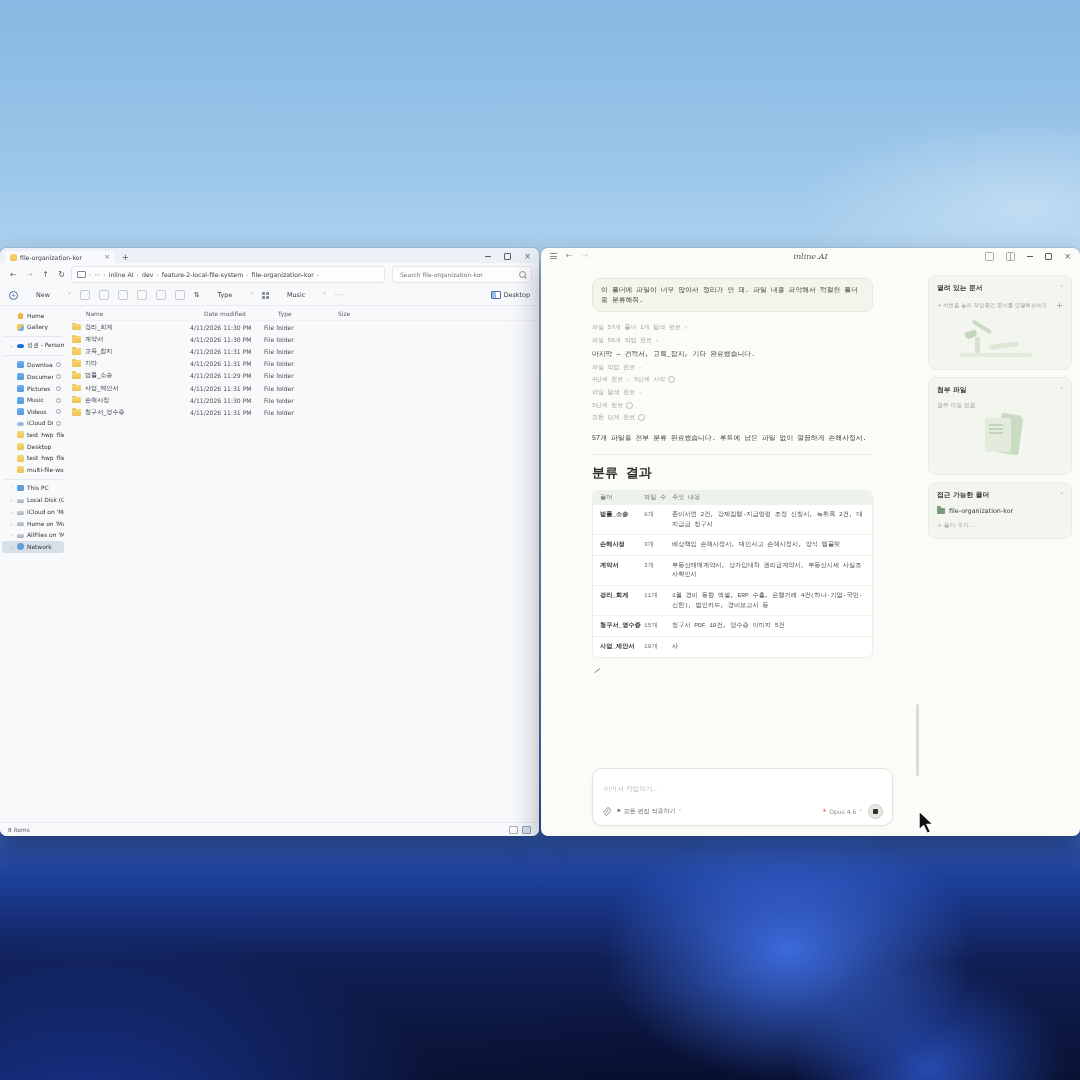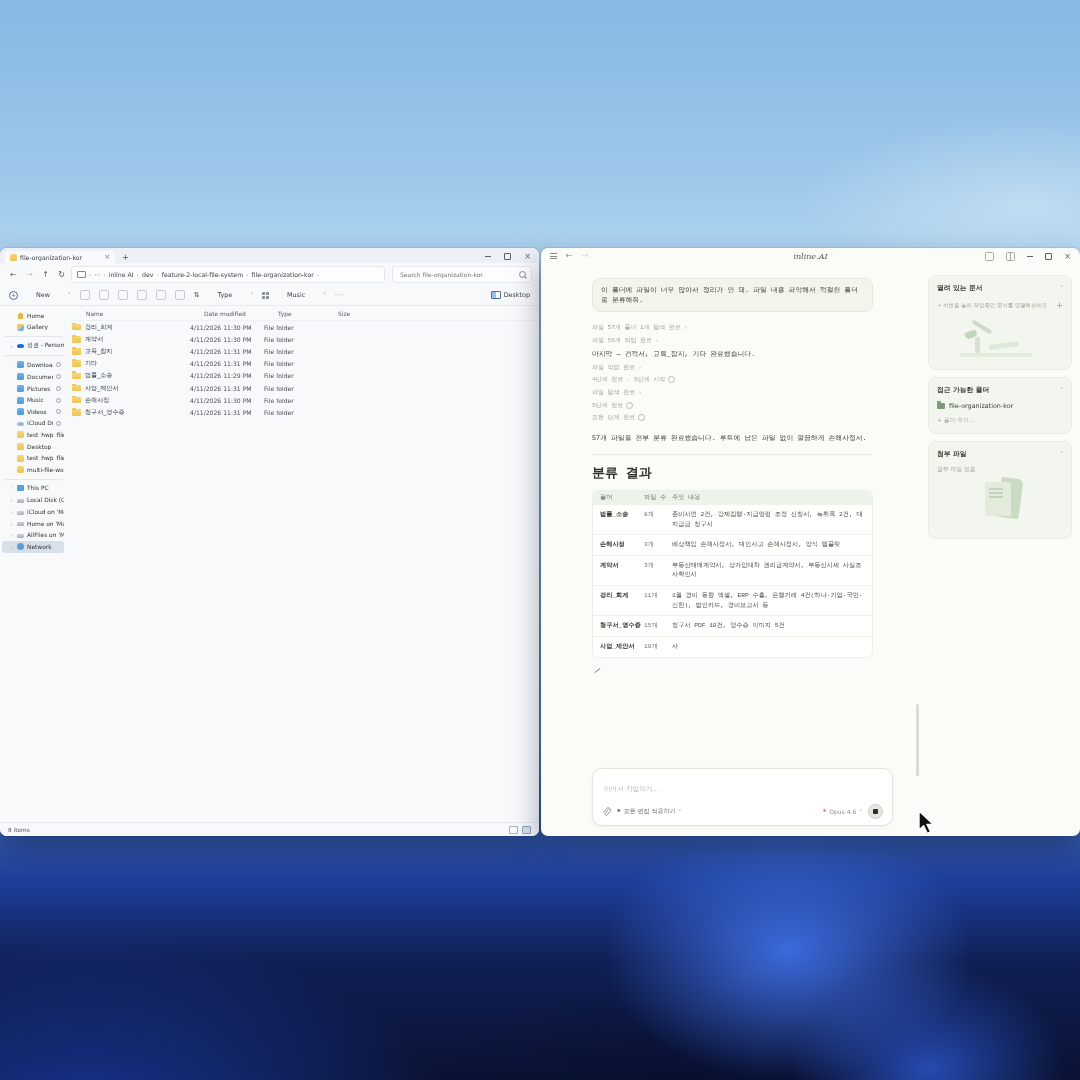--- a/index.html
+++ b/index.html
@@ -672,20 +672,6 @@
 
     <div class="card">
       <div class="card-h">
-        <span>접근 가능한 폴더</span>
-        <span class="chev">˅</span>
-      </div>
-      <div class="folder-row">
-        <span class="gfold"></span>
-        <span>file-organization-kor</span>
-      </div>
-      <div class="add-row">
-        + <span style="display:inline">폴더 추가...</span>
-      </div>
-    </div>
-
-    <div class="card">
-      <div class="card-h">
         <span>첨부 파일</span>
         <span class="chev">˅</span>
       </div>
@@ -693,6 +679,20 @@
       <div class="doc-illus">
         <span class="doc2"></span>
           <span class="doc1"></span>
+      </div>
+    </div>
+
+    <div class="card">
+      <div class="card-h">
+        <span>접근 가능한 폴더</span>
+        <span class="chev">˅</span>
+      </div>
+      <div class="folder-row">
+        <span class="gfold"></span>
+        <span>file-organization-kor</span>
+      </div>
+      <div class="add-row">
+        + <span style="display:inline">폴더 추가...</span>
       </div>
     </div>
   </div>

